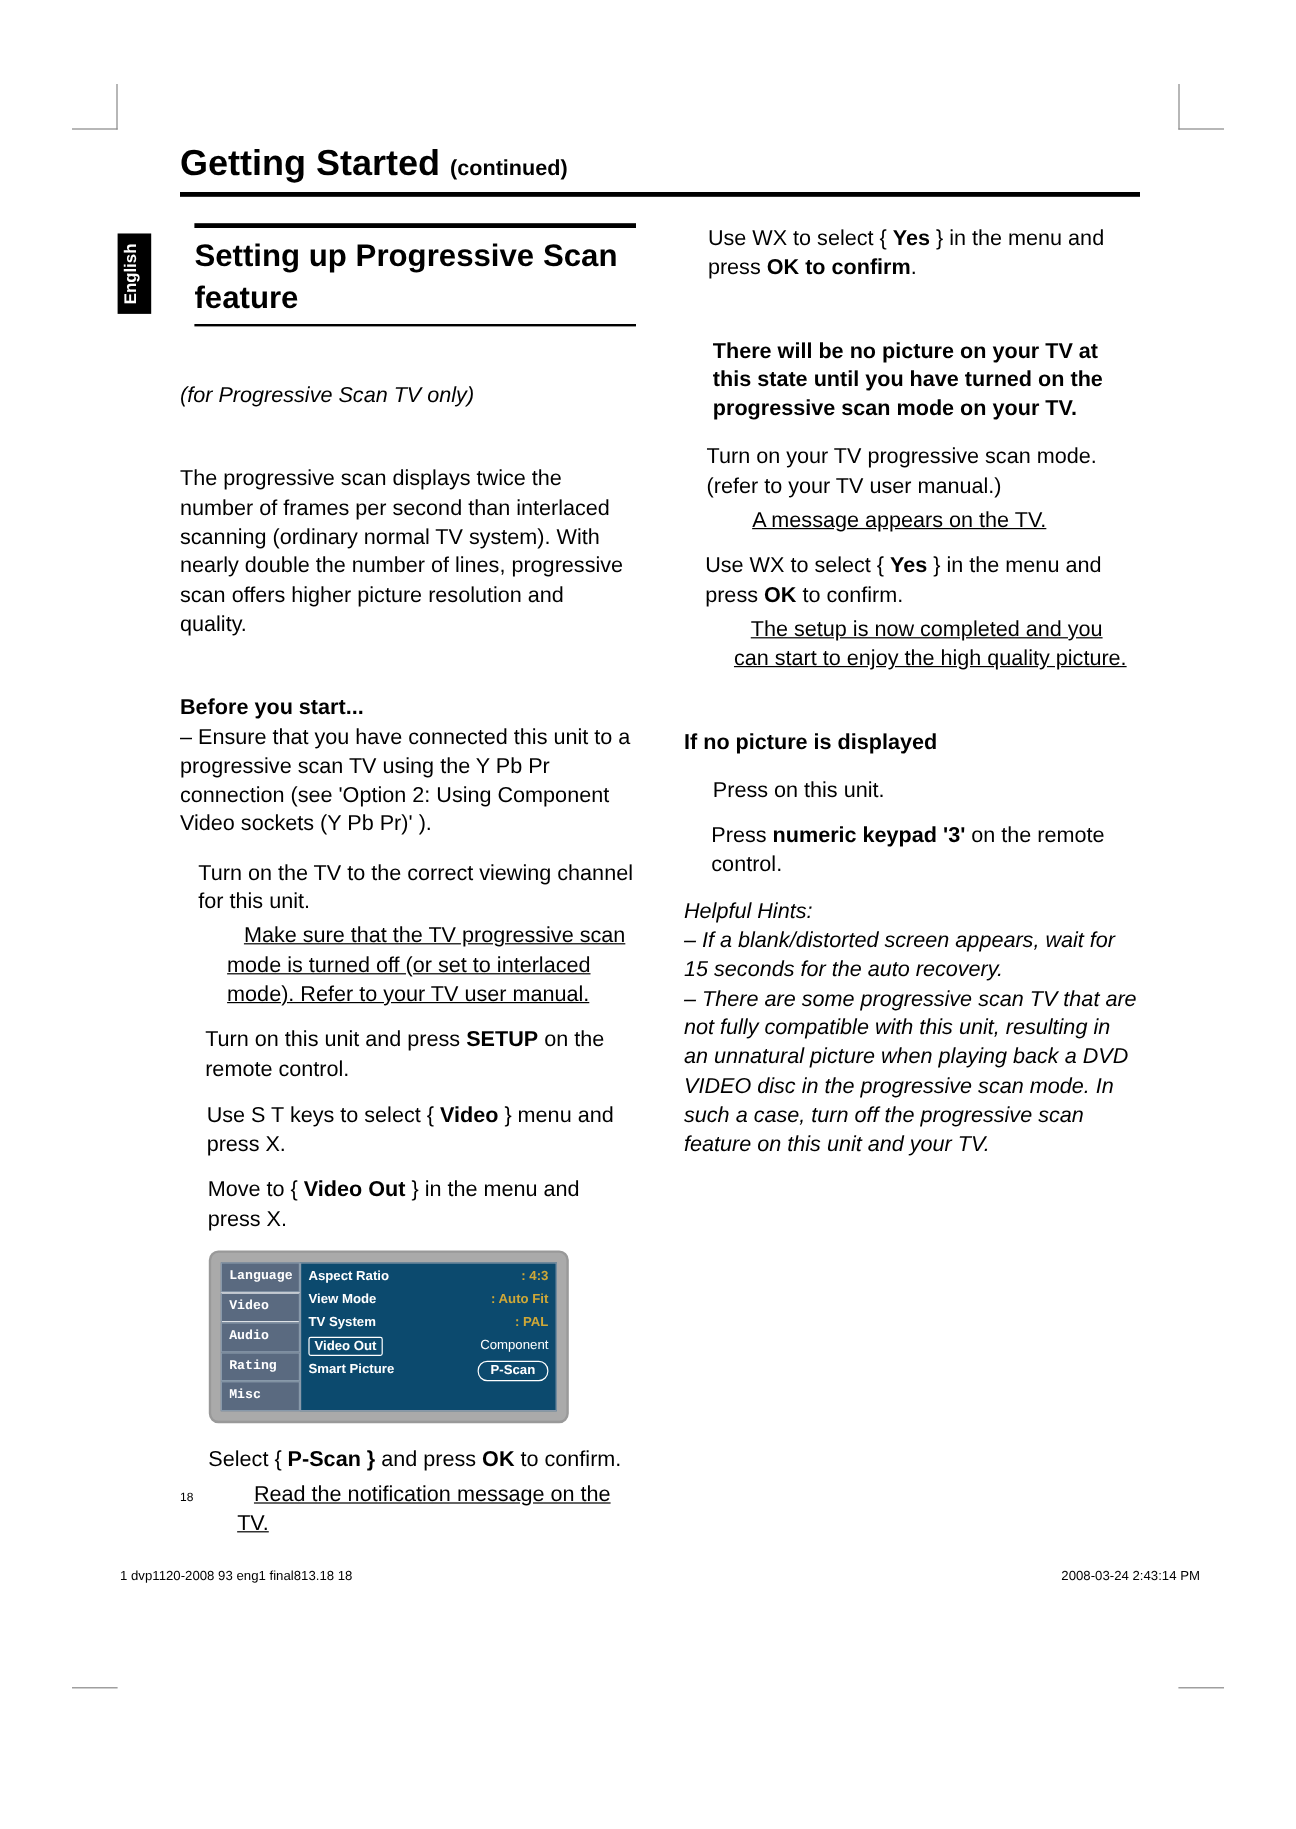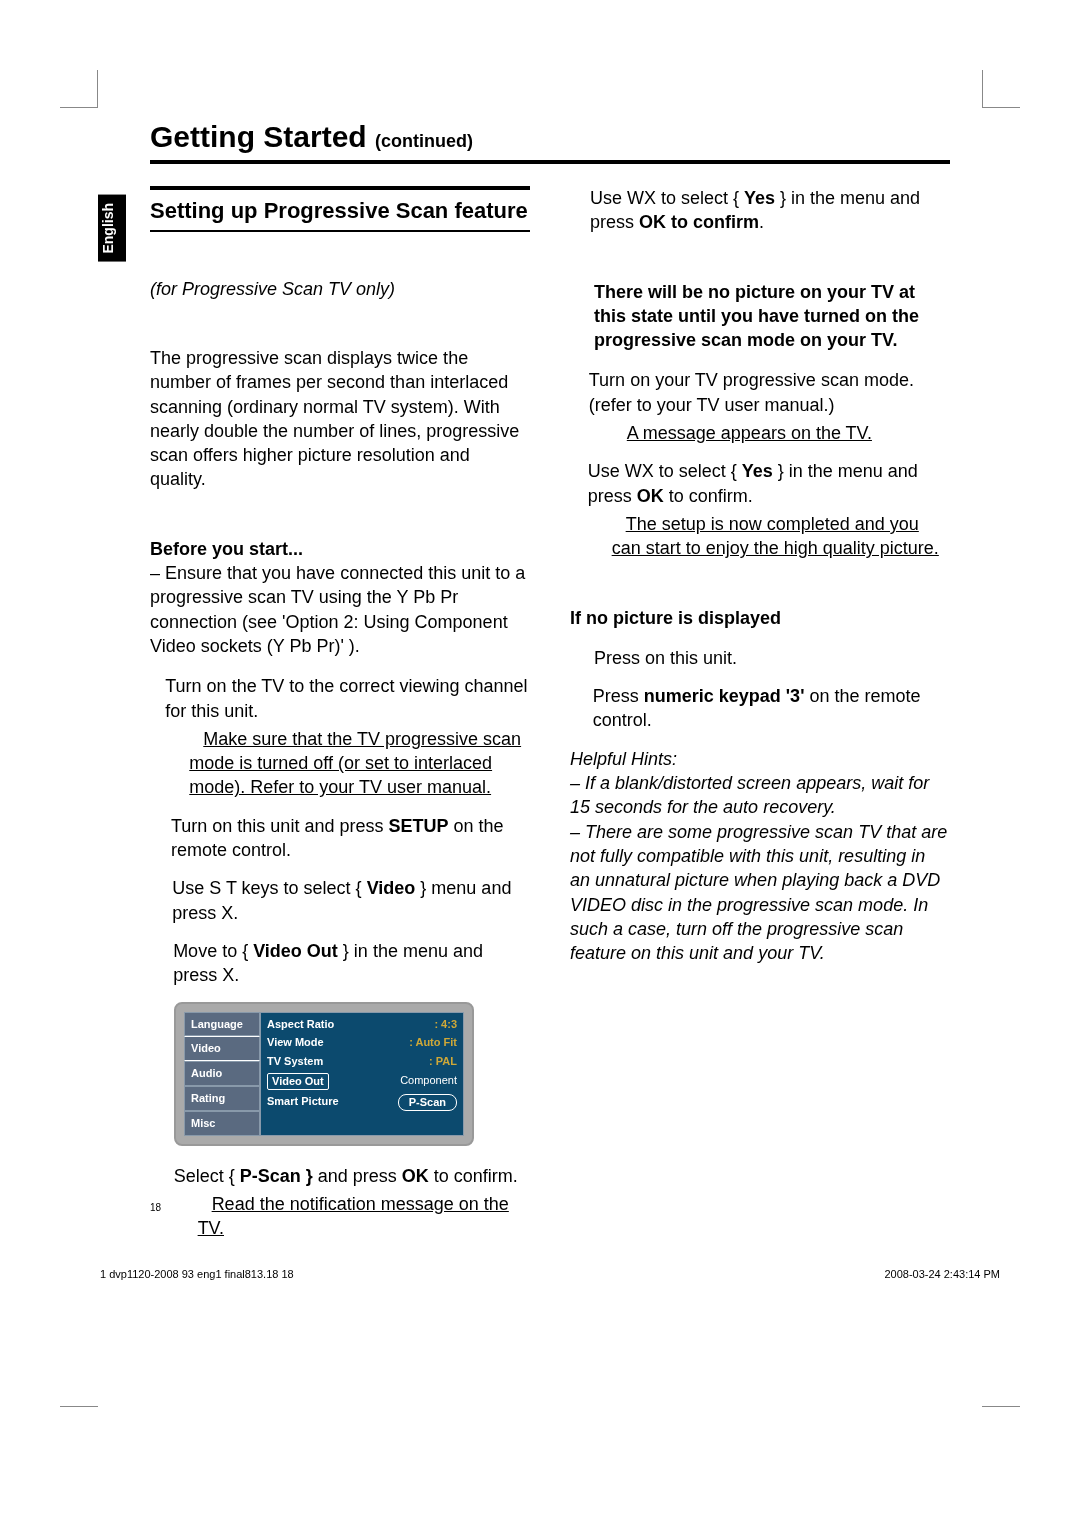--- a/index.html
+++ b/index.html
@@ -42,7 +42,7 @@
 
   .cols { display: flex; gap: 40px; }
   .col { width: 380px; font-size: 18px; line-height: 1.35; }
-  h2 { font-size: 22px; font-weight: bold; border-top: 4px solid #000; border-bottom: 2px solid #000; padding: 6px 0 4px; margin-bottom: 10px; }
+  h2 { font-size: 26px; font-weight: bold; border-top: 4px solid #000; border-bottom: 2px solid #000; padding: 6px 0 4px; margin-bottom: 10px; margin-left: 12px; }
   .italic { font-style: italic; }
   .para { margin-bottom: 16px; margin-top: 45px; }
   .bold { font-weight: bold; }

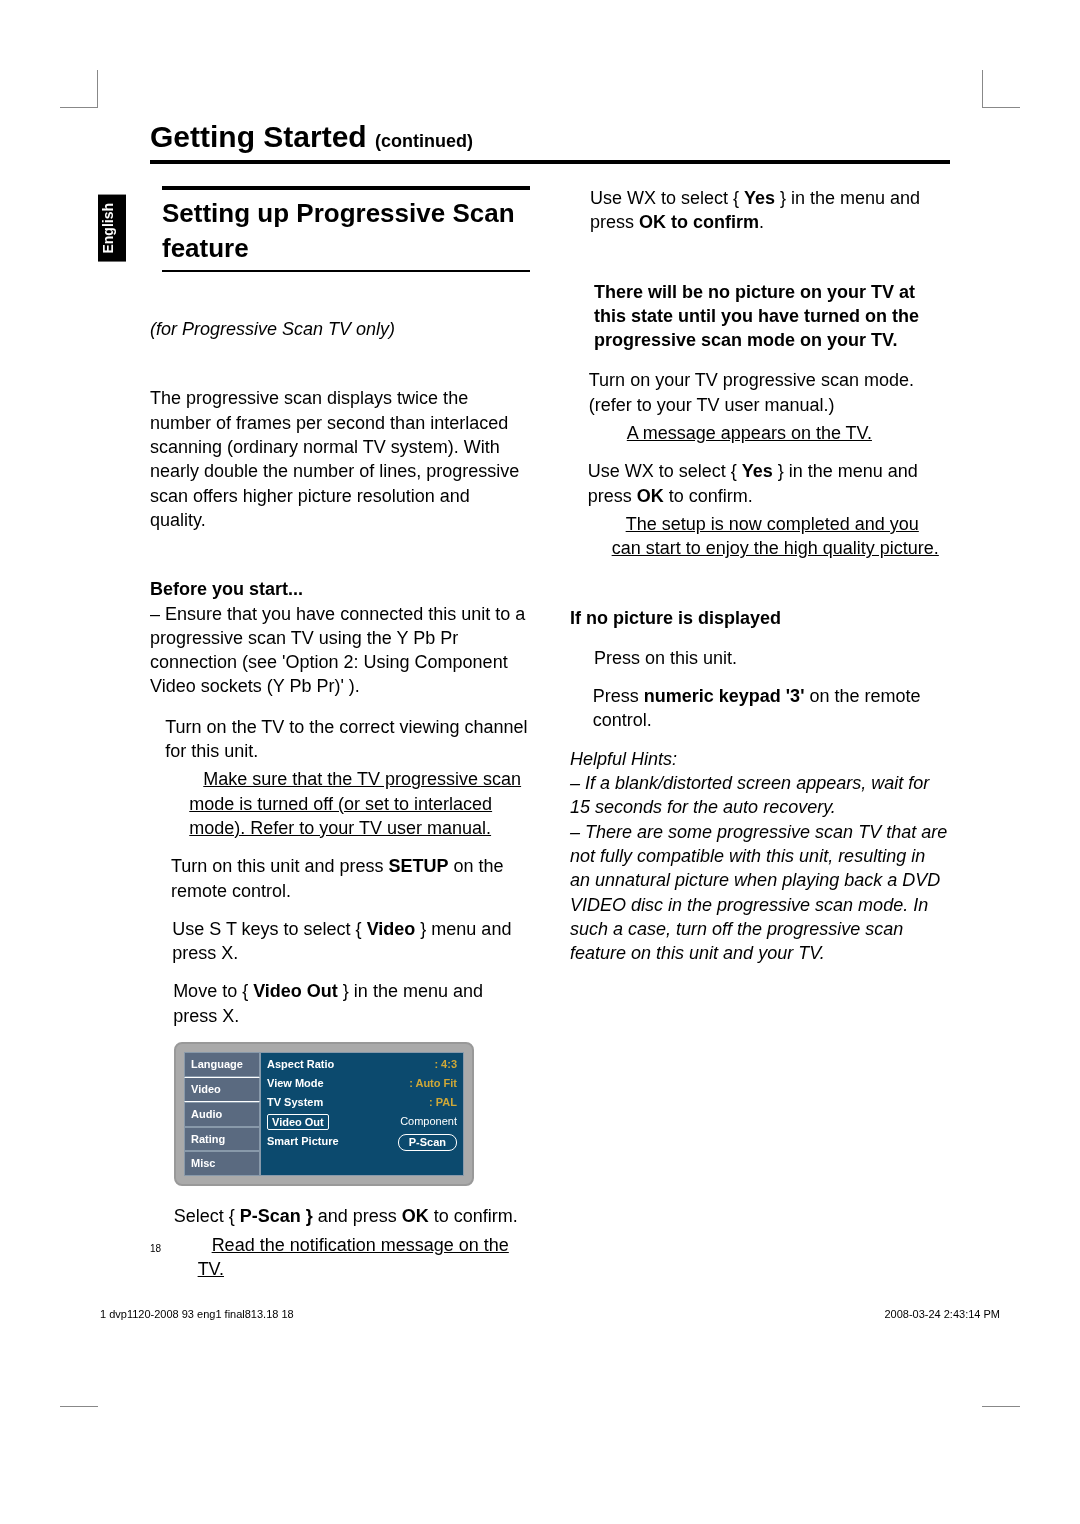--- a/index.html
+++ b/index.html
@@ -62,7 +62,7 @@
     color: #fff;
   }
   .menu-inner { display:flex; gap:0; }
-  .menu-left { width: 76px; }
+  .menu-left { width: 66px; font-family: Liberation Mono, monospace; }
   .menu-left div { background:#5a6a80; border:1px solid #8899aa; padding:4px 6px; margin-bottom:0; font-weight:bold; }
   .menu-left div.sel { background:#5a6a80; border-top:1px solid #fff; border-bottom:1px solid #fff; }
   .menu-right { flex:1; background:#0c4a6e; border:1px solid #8899aa; padding:2px 6px; }

